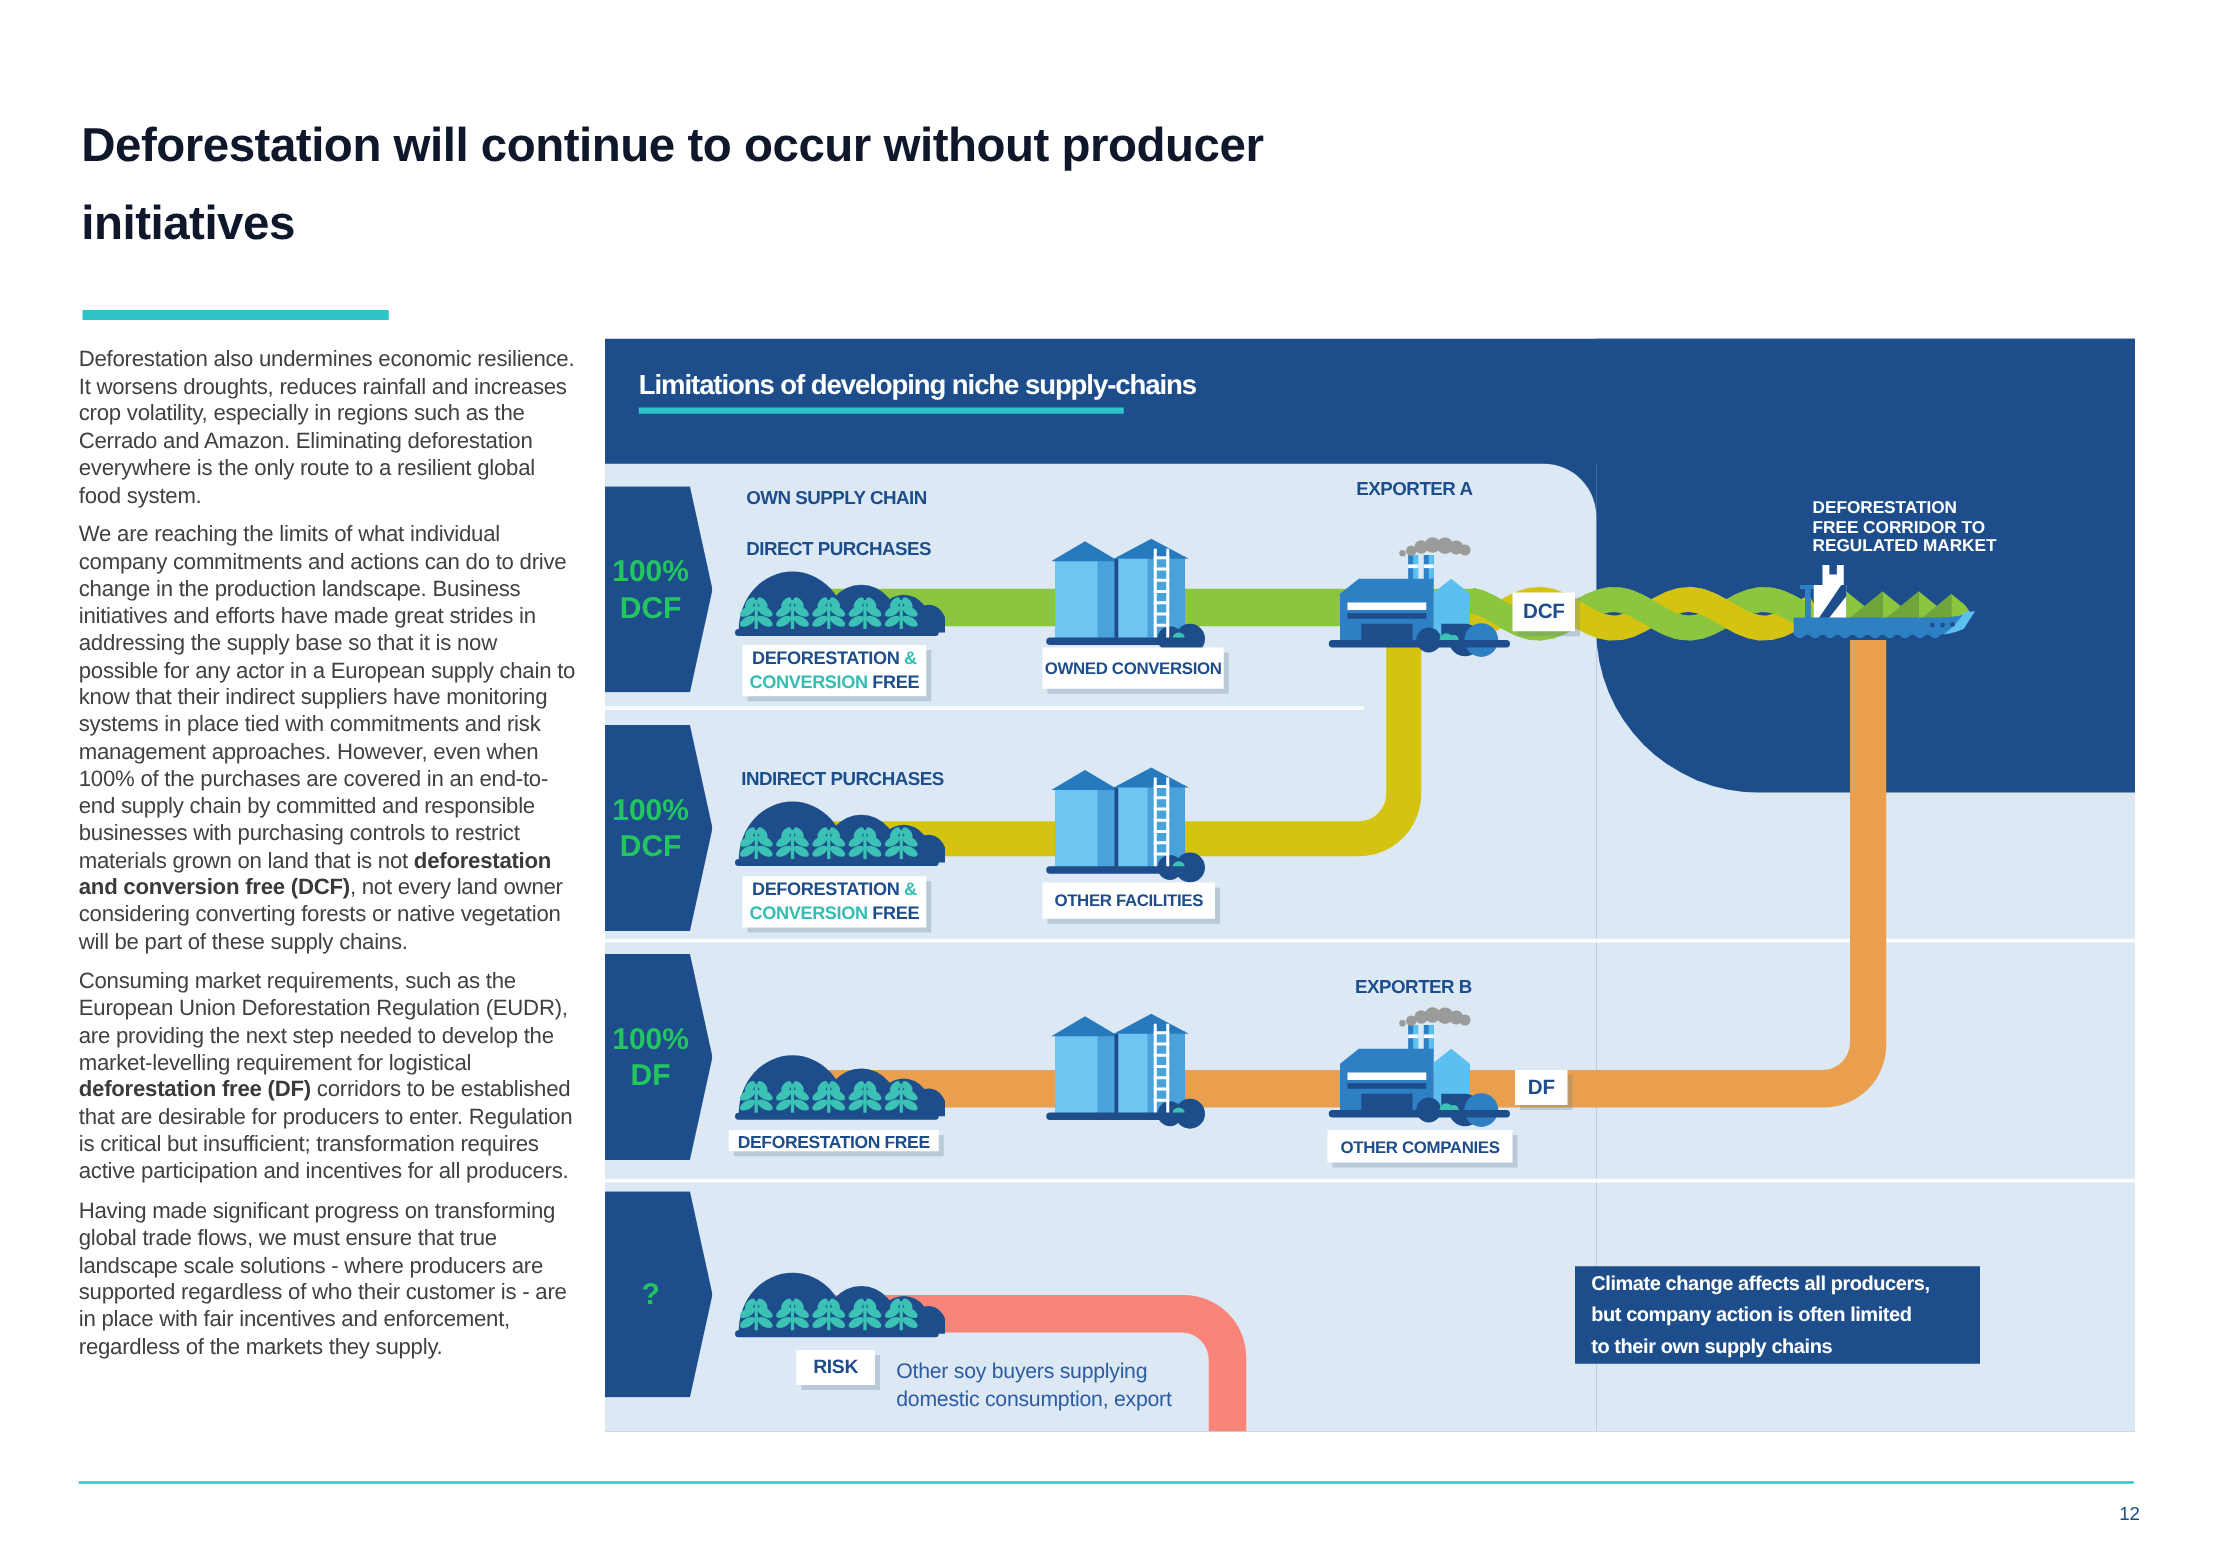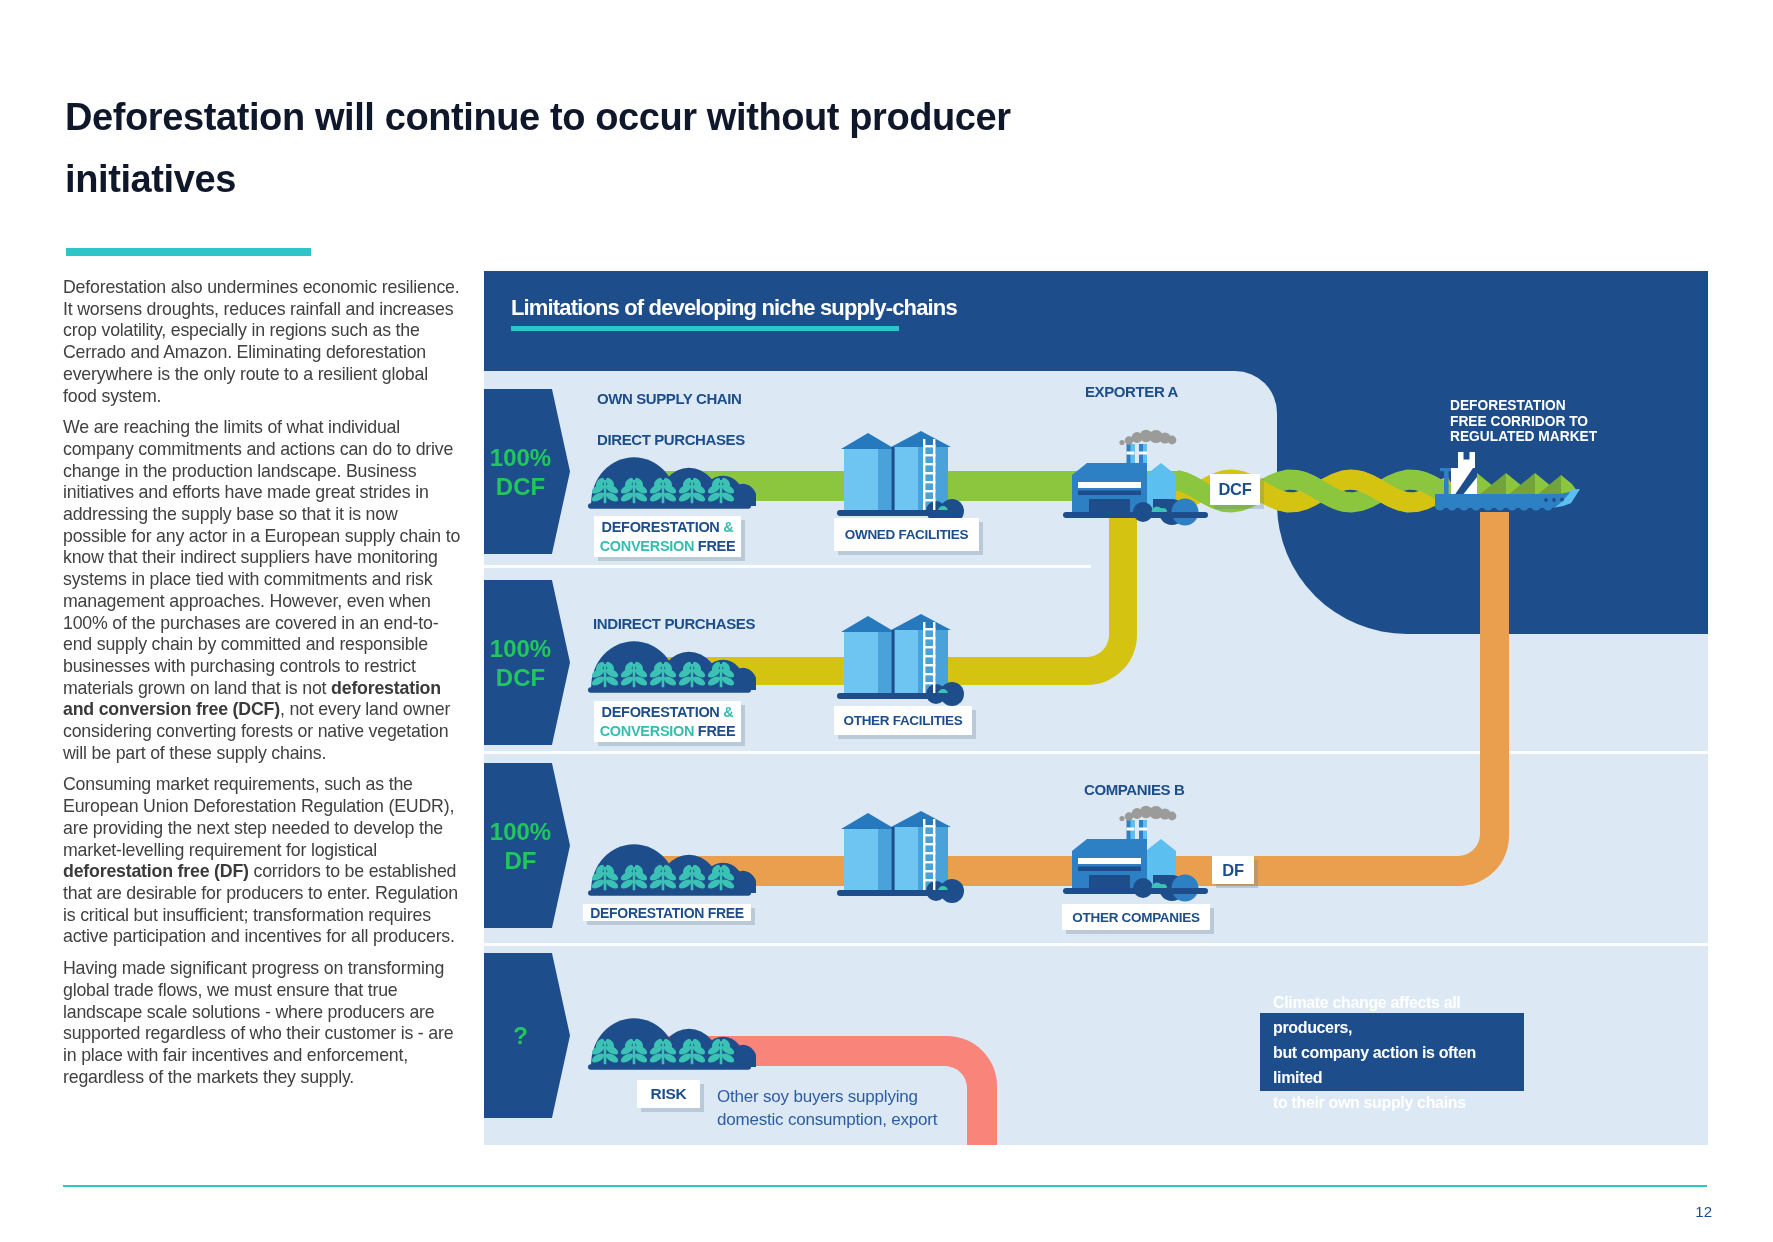--- a/index.html
+++ b/index.html
@@ -268,7 +268,7 @@
   </div>
   <div class="wbox" style="left:583px;top:904px;width:168px;height:17px;font-size:14px;">DEFORESTATION FREE</div>
   <div class="wbox" style="left:637px;top:1080px;width:63px;height:28px;font-size:15.5px;">RISK</div>
-  <div class="wbox" style="left:834px;top:518px;width:145px;height:33px;font-size:13.5px;">OWNED FACILITIES</div>
+  <div class="wbox" style="left:834px;top:518px;width:145px;height:33px;font-size:13.5px;">OWNED CONVERSION</div>
   <div class="wbox" style="left:834px;top:706px;width:138px;height:29px;font-size:13.5px;text-align:right;">OTHER FACILITIES</div>
   <div class="wbox" style="left:1062px;top:904px;width:148px;height:26px;font-size:13.5px;">OTHER COMPANIES</div>
   <div class="wbox" style="left:1210px;top:474px;width:50px;height:31px;font-size:16.5px;">DCF</div>

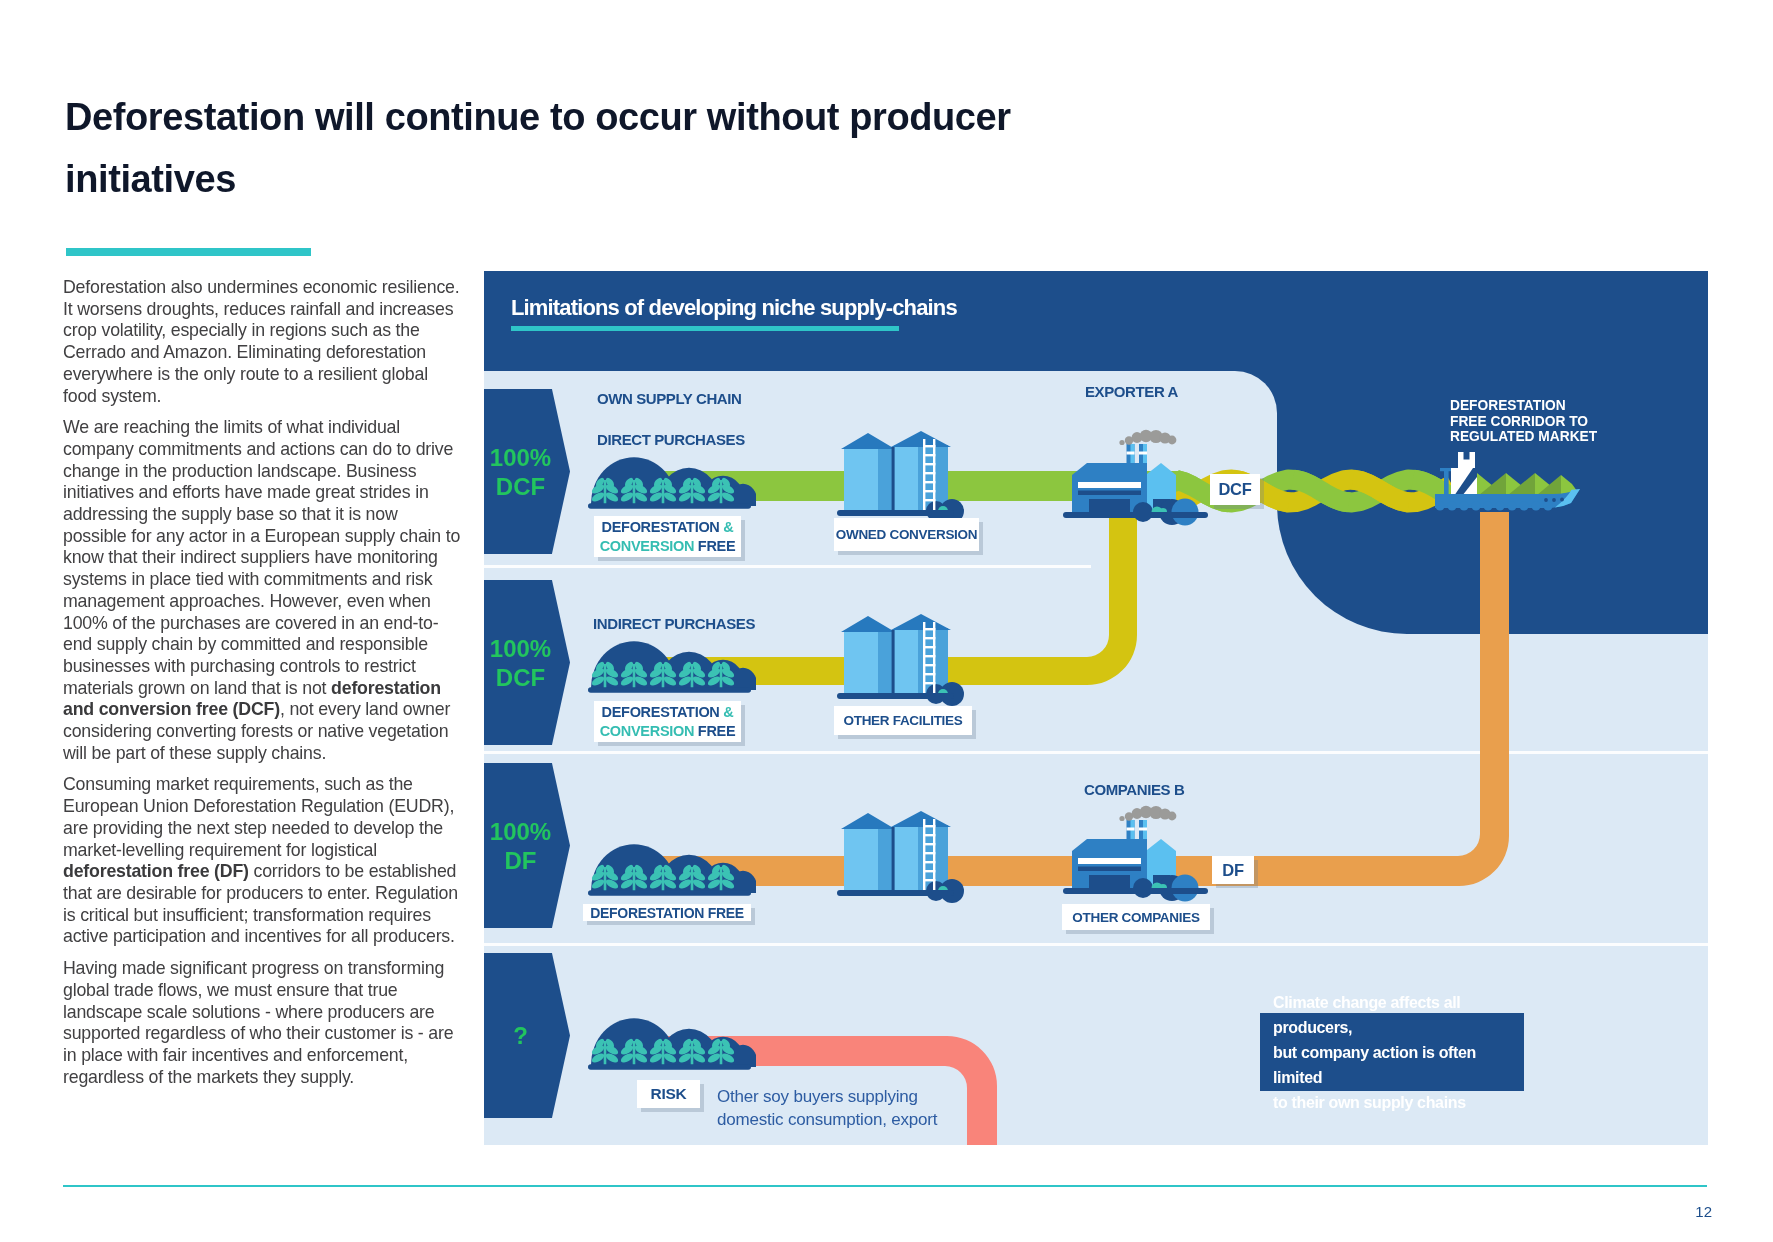--- a/index.html
+++ b/index.html
@@ -250,7 +250,7 @@
   <div class="abs rowhead" style="left:597px;top:431px;">DIRECT PURCHASES</div>
   <div class="abs rowhead" style="left:1085px;top:383px;">EXPORTER A</div>
   <div class="abs rowhead" style="left:593px;top:615px;">INDIRECT PURCHASES</div>
-  <div class="abs rowhead" style="left:1084px;top:781px;">COMPANIES B</div>
+  <div class="abs rowhead" style="left:1084px;top:781px;">EXPORTER B</div>
 
   <div class="chevron pre" id="chev1">100%
 DCF</div>

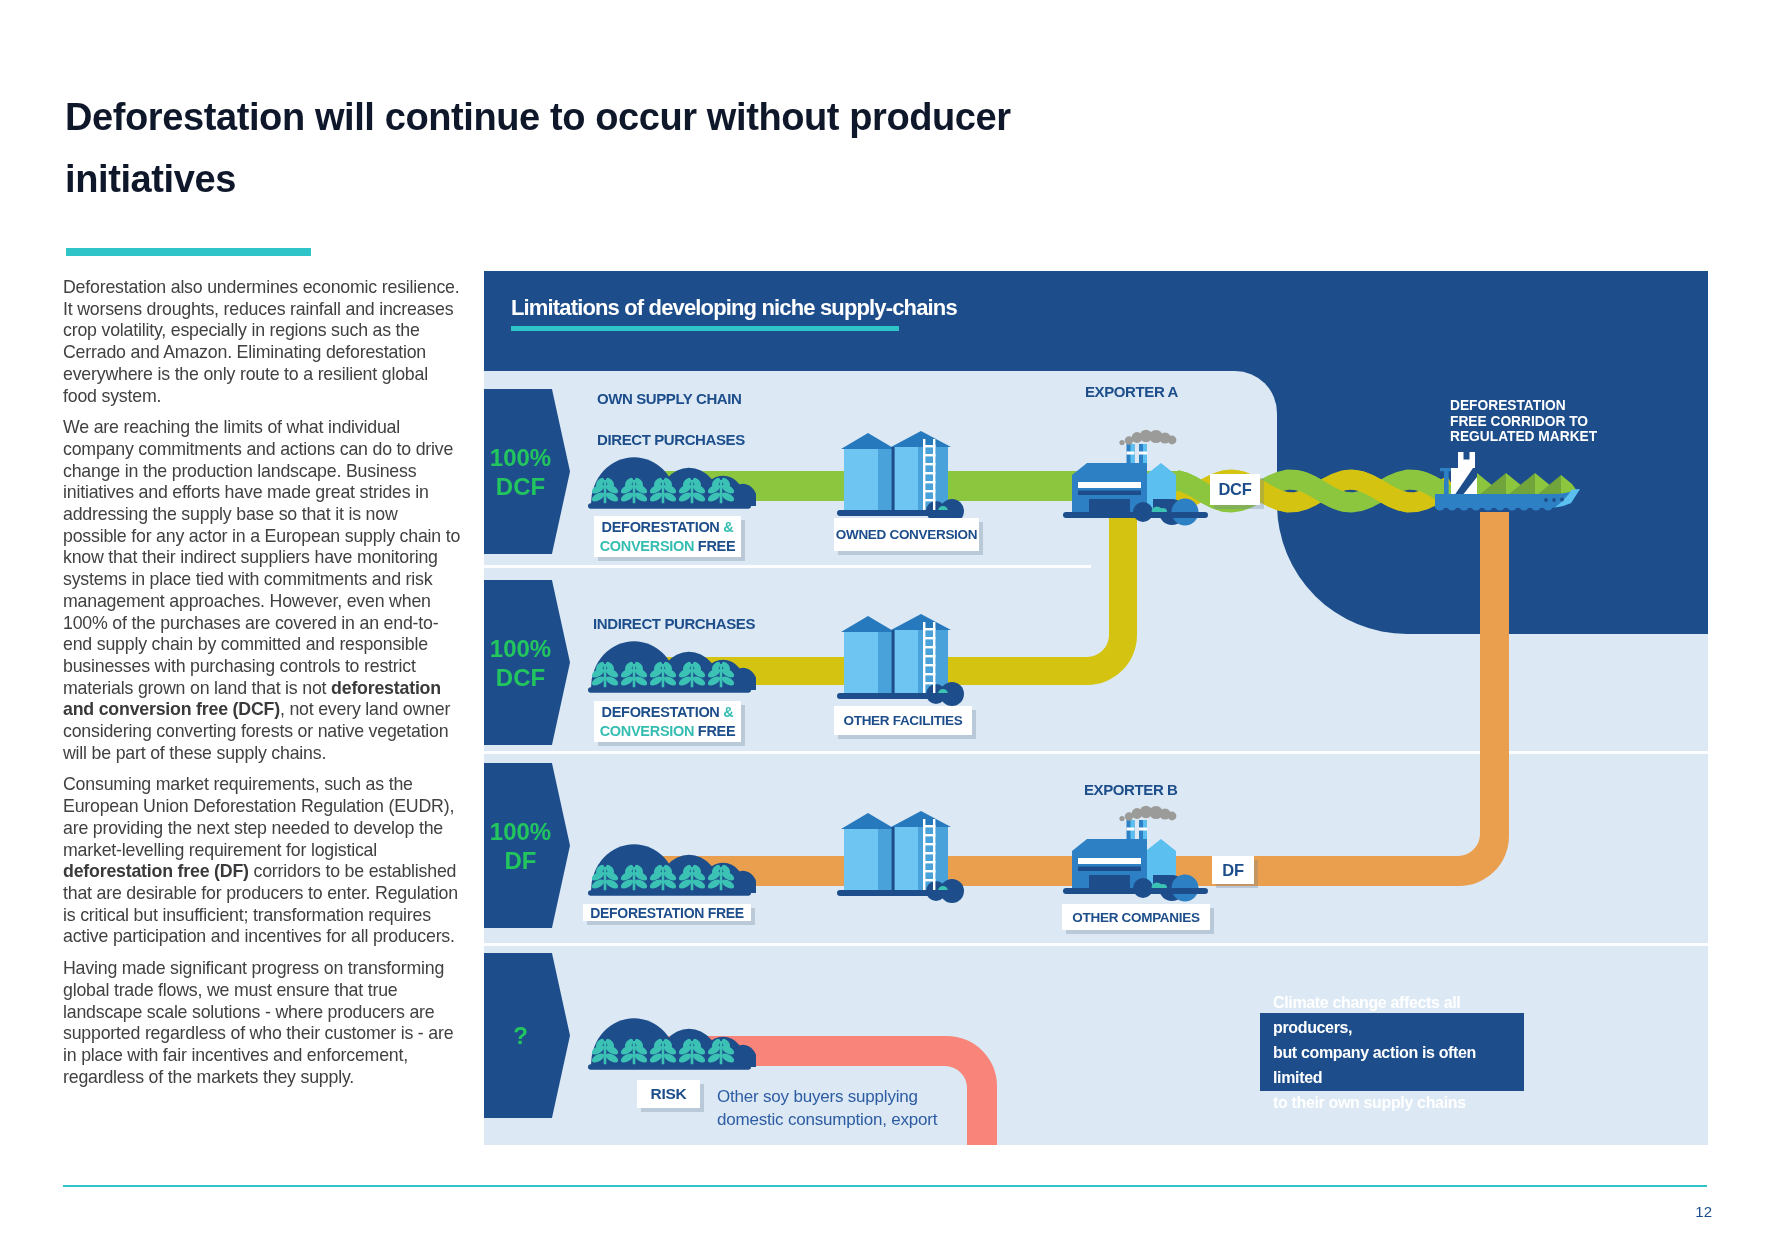--- a/index.html
+++ b/index.html
@@ -44,7 +44,7 @@
         color:#1D4E8B;font-weight:bold;white-space:nowrap;letter-spacing:-0.3px;}
   .wbox .teal{color:#35BDB2;}
 
-  #climate-box{left:1260px;top:1013px;width:264px;height:78px;background:#1D4E8B;color:#fff;
+  #climate-box{left:1260px;top:1013px;width:324px;height:78px;background:#1D4E8B;color:#fff;
                font-weight:bold;font-size:16px;line-height:25px;letter-spacing:-0.35px;display:flex;align-items:center;}
   #climate-box div{padding-left:13px;}
 

